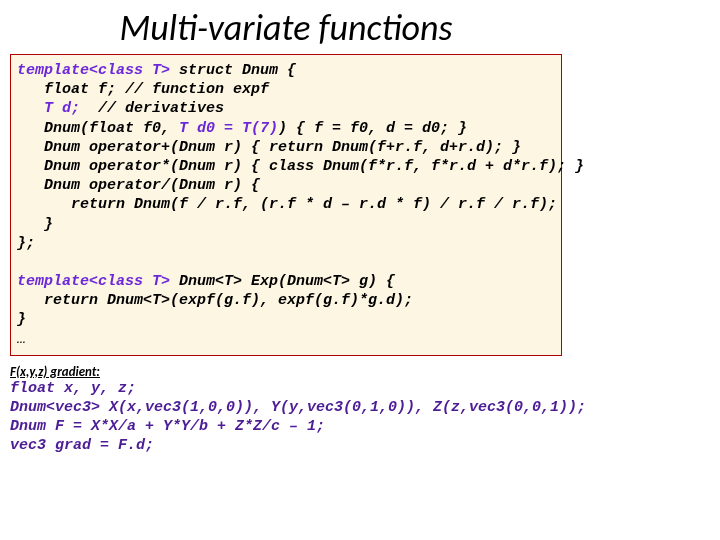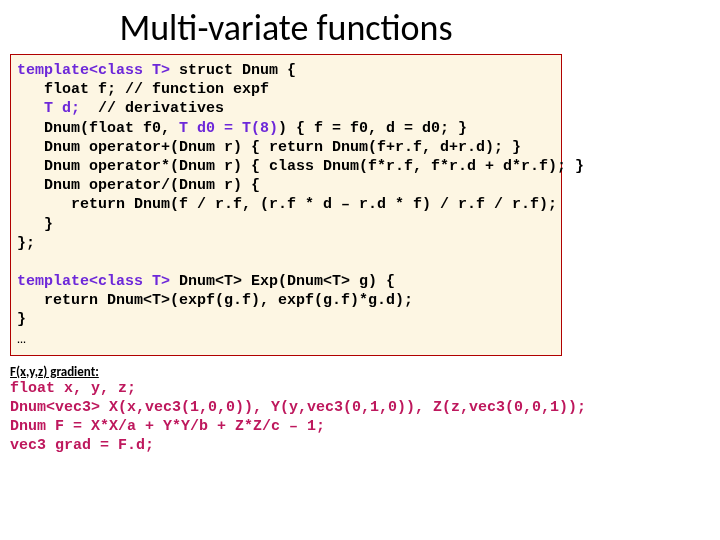--- a/index.html
+++ b/index.html
@@ -16,6 +16,7 @@
     height: 540px;
     position: relative;
     box-sizing: border-box;
+    font-style: italic;
   }
   .title {
     text-align: center;

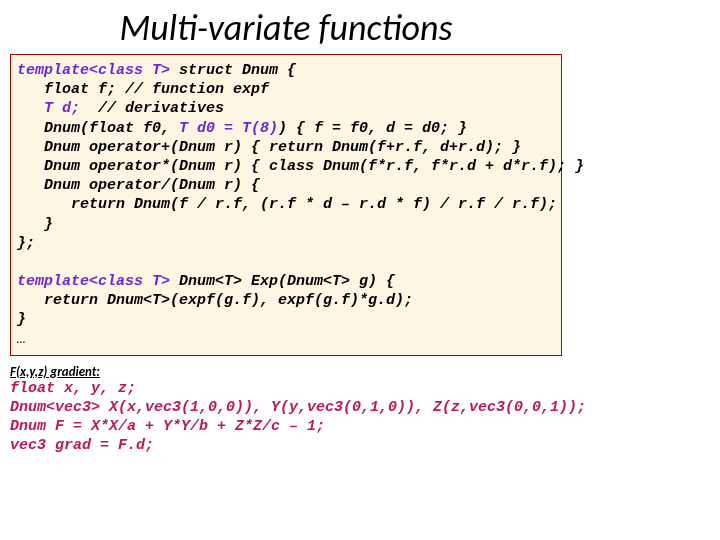--- a/index.html
+++ b/index.html
@@ -67,7 +67,7 @@
   <div class="codebox"><b><span class="highlight">template&lt;class T&gt;</span><span> struct Dnum {</span>
 <span>   float f; // function expf</span>
 <span>   </span><span class="highlight">T d;</span><span>  // derivatives</span>
-<span>   Dnum(float f0, </span><span class="highlight">T d0 = T(8)</span><span>) { f = f0, d = d0; }</span>
+<span>   Dnum(float f0, </span><span class="highlight">T d0 = T(7)</span><span>) { f = f0, d = d0; }</span>
 <span>   Dnum operator+(Dnum r) { return Dnum(f+r.f, d+r.d); }</span>
 <span>   Dnum operator*(Dnum r) { class Dnum(f*r.f, f*r.d + d*r.f); }</span>
 <span>   Dnum operator/(Dnum r) {</span>

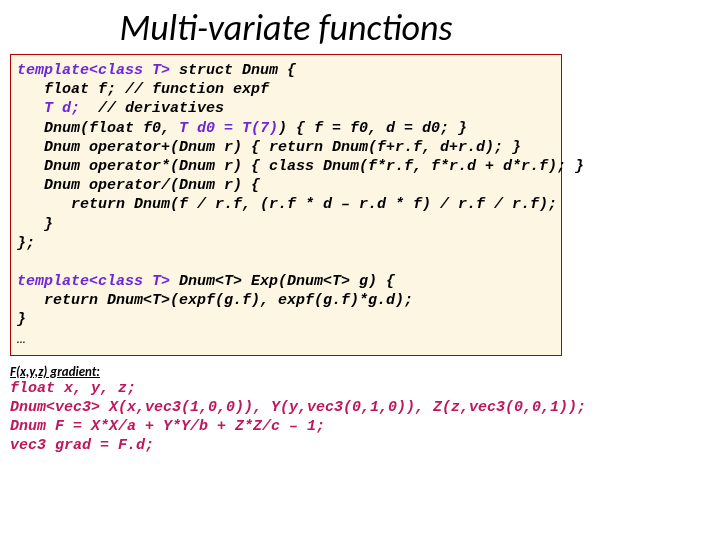--- a/index.html
+++ b/index.html
@@ -53,7 +53,7 @@
     font-size: 15px;
     line-height: 1.28;
     white-space: pre;
-    color: #be185d;
+    color: #4c1d95;
     font-weight: bold;
   }
 </style>

